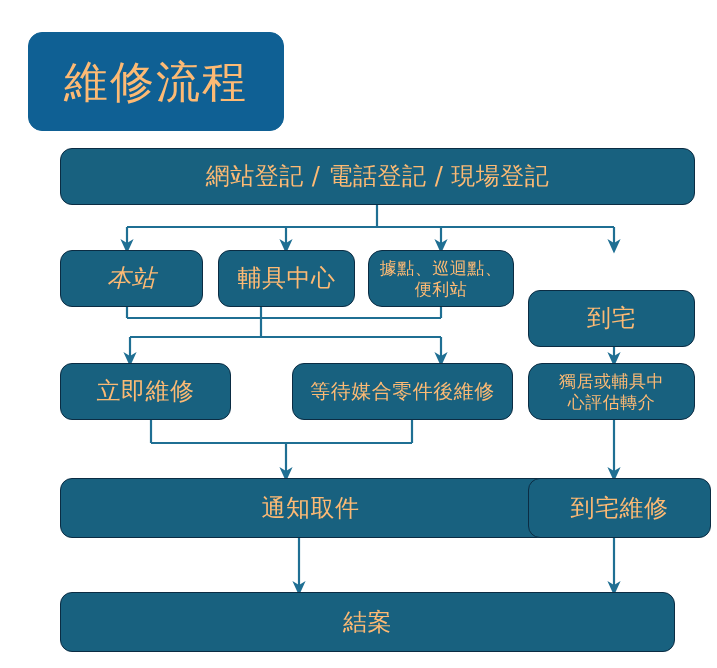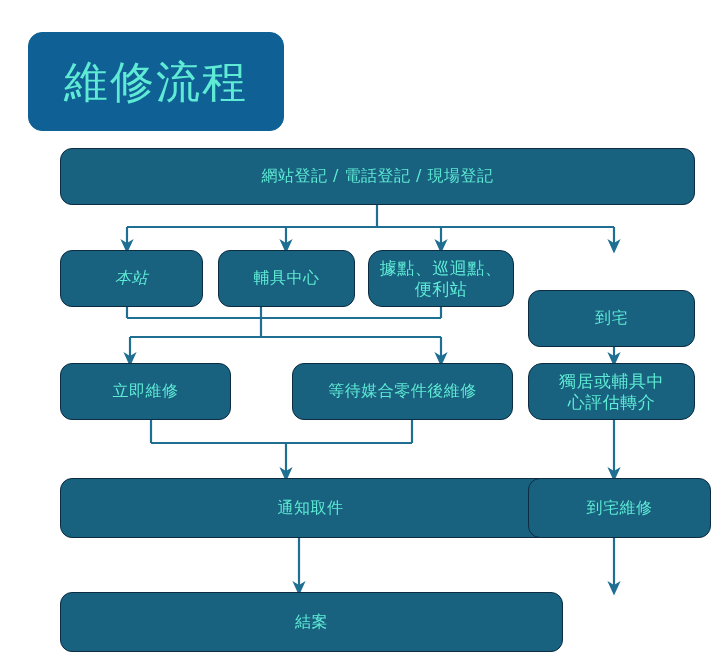--- a/index.html
+++ b/index.html
@@ -33,7 +33,7 @@
     align-items: center;
     justify-content: center;
     text-align: center;
-    color: #5eead4;
+    color: #fdba74;
     background: #18617f;
     border: 1.5px solid #0b2c43;
     border-radius: 12px;

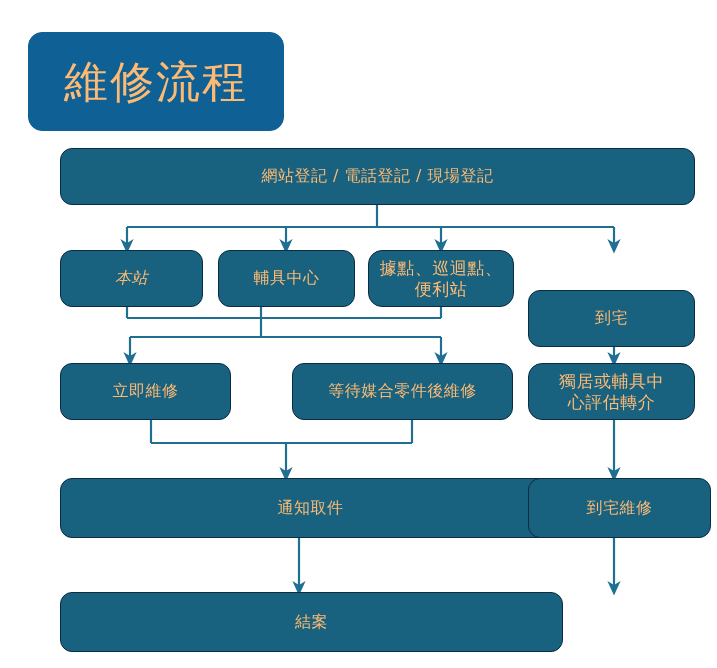--- a/index.html
+++ b/index.html
@@ -53,7 +53,7 @@
     font-size: 44px;
     letter-spacing: 2px;
   }
-  .n-big   { font-size: 16px; }
+  .n-big   { font-size: 24px; }
   .n-mid   { font-size: 16px; }
   .n-small { font-size: 17px; border-radius: 14px; }
 </style>

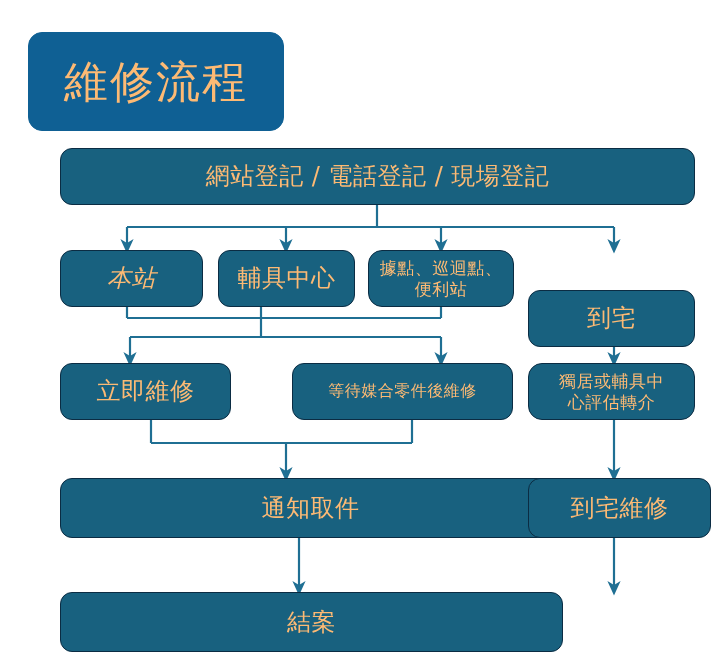--- a/index.html
+++ b/index.html
@@ -54,7 +54,7 @@
     letter-spacing: 2px;
   }
   .n-big   { font-size: 24px; }
-  .n-mid   { font-size: 16px; }
+  .n-mid   { font-size: 20px; }
   .n-small { font-size: 17px; border-radius: 14px; }
 </style>
 </head>

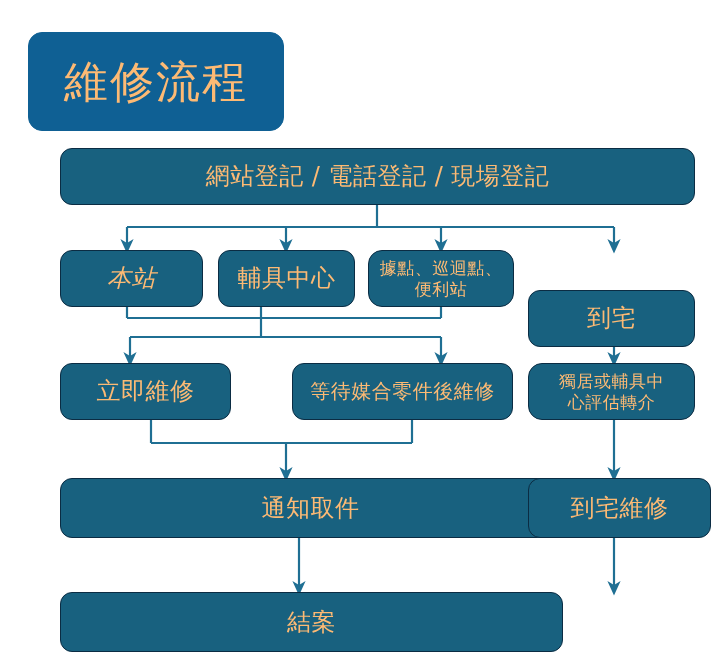--- a/index.html
+++ b/index.html
@@ -137,7 +137,7 @@
       <div class="node n-big" style="left: 528px; top: 478px; width: 183px; height: 60px;">
         <span class="lbl">到宅維修</span>
       </div>
-      <div class="node n-big" style="left: 60px; top: 592px; width: 503px; height: 60px;">
+      <div class="node n-big" style="left: 60px; top: 592px; width: 615px; height: 60px;">
         <span class="lbl">結案</span>
       </div>
     </div>

